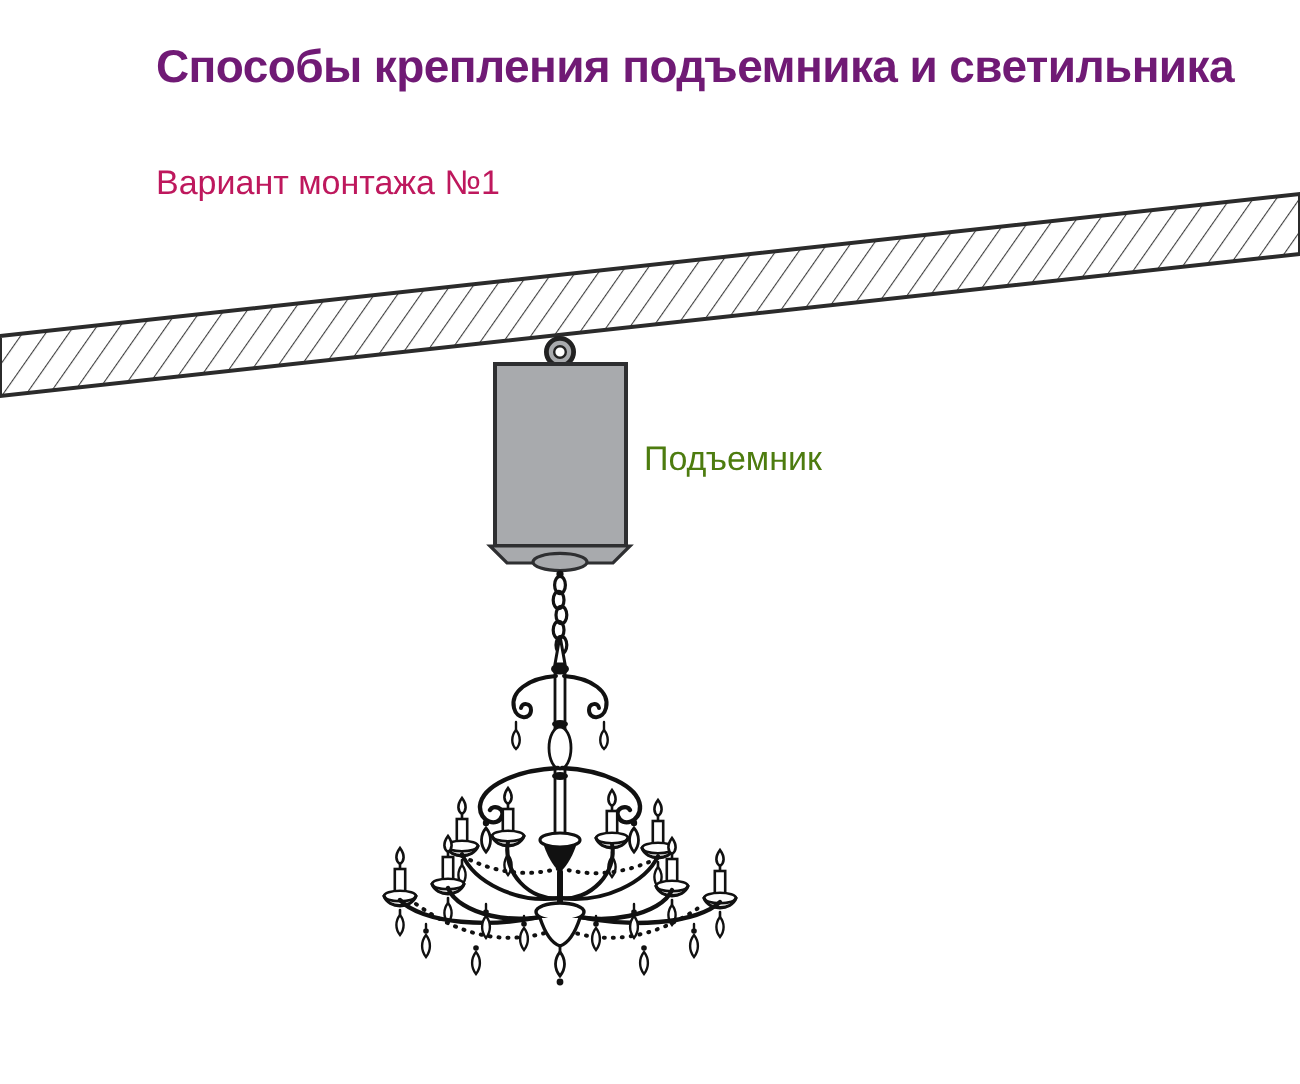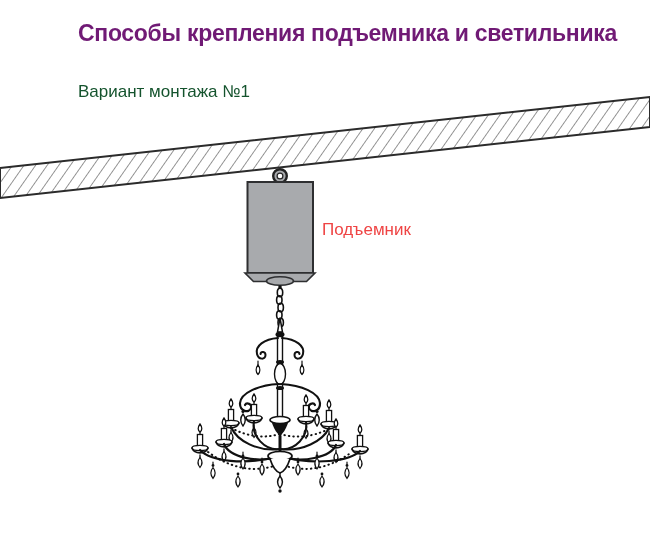--- a/index.html
+++ b/index.html
@@ -15,7 +15,7 @@
   }
   .page-subtitle{
     position:absolute;left:78px;top:82px;
-    font-size:17px;color:#14532d;white-space:nowrap;line-height:1.2;
+    font-size:17px;color:#be185d;white-space:nowrap;line-height:1.2;
   }
   .lift-label{
     position:absolute;left:322px;top:220px;

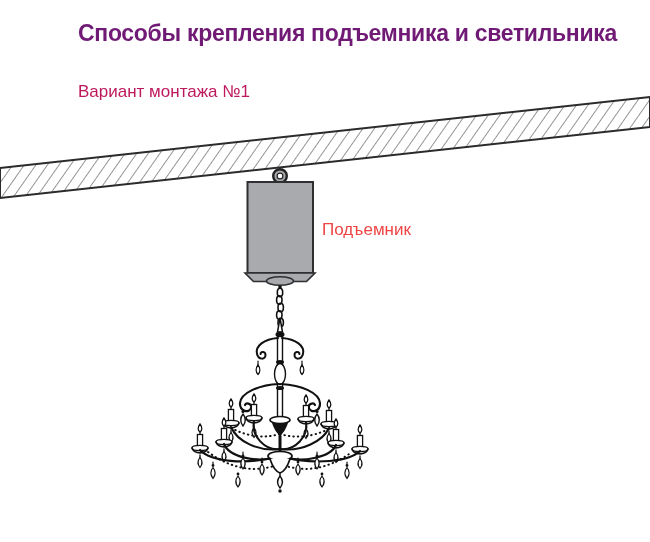--- a/index.html
+++ b/index.html
@@ -19,7 +19,7 @@
   }
   .lift-label{
     position:absolute;left:322px;top:220px;
-    font-size:17px;color:#ef4444;white-space:nowrap;line-height:1.2;
+    font-size:17px;color:#4d7c0f;white-space:nowrap;line-height:1.2;
   }
   .diagram-svg{position:absolute;left:0;top:0;}
 </style>

